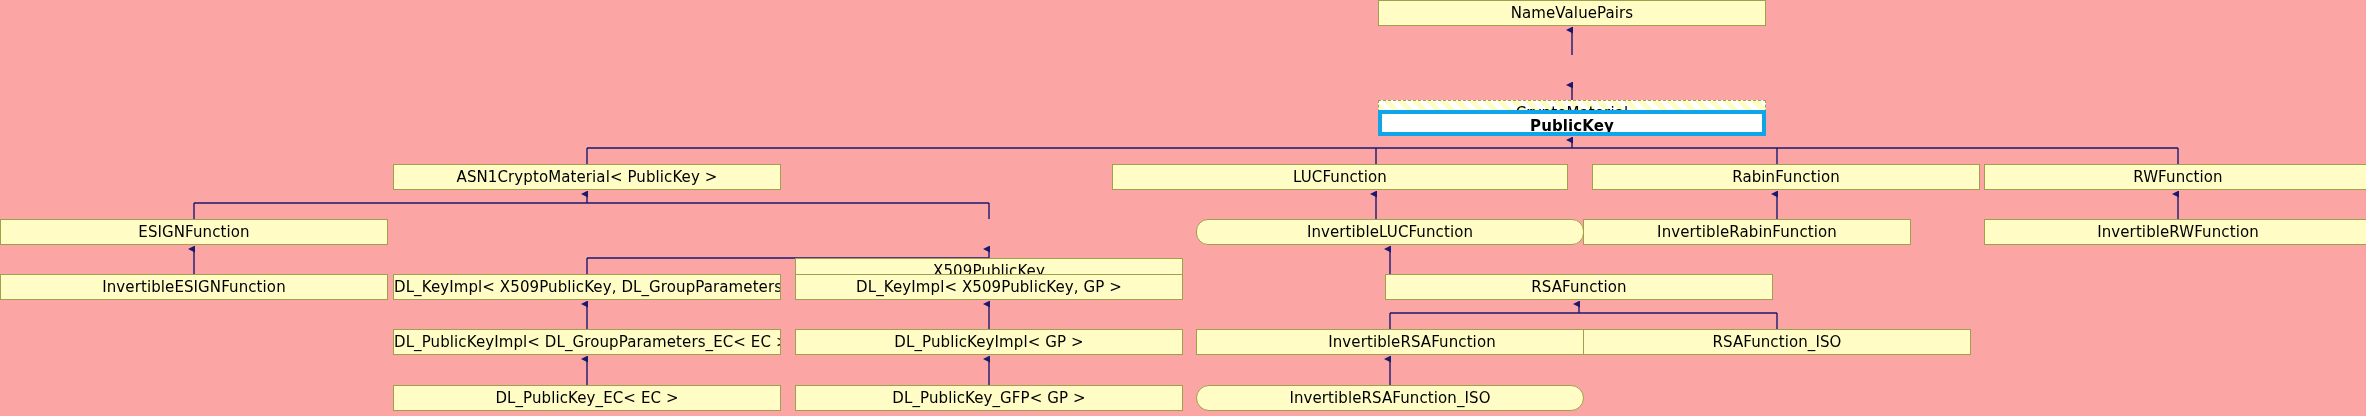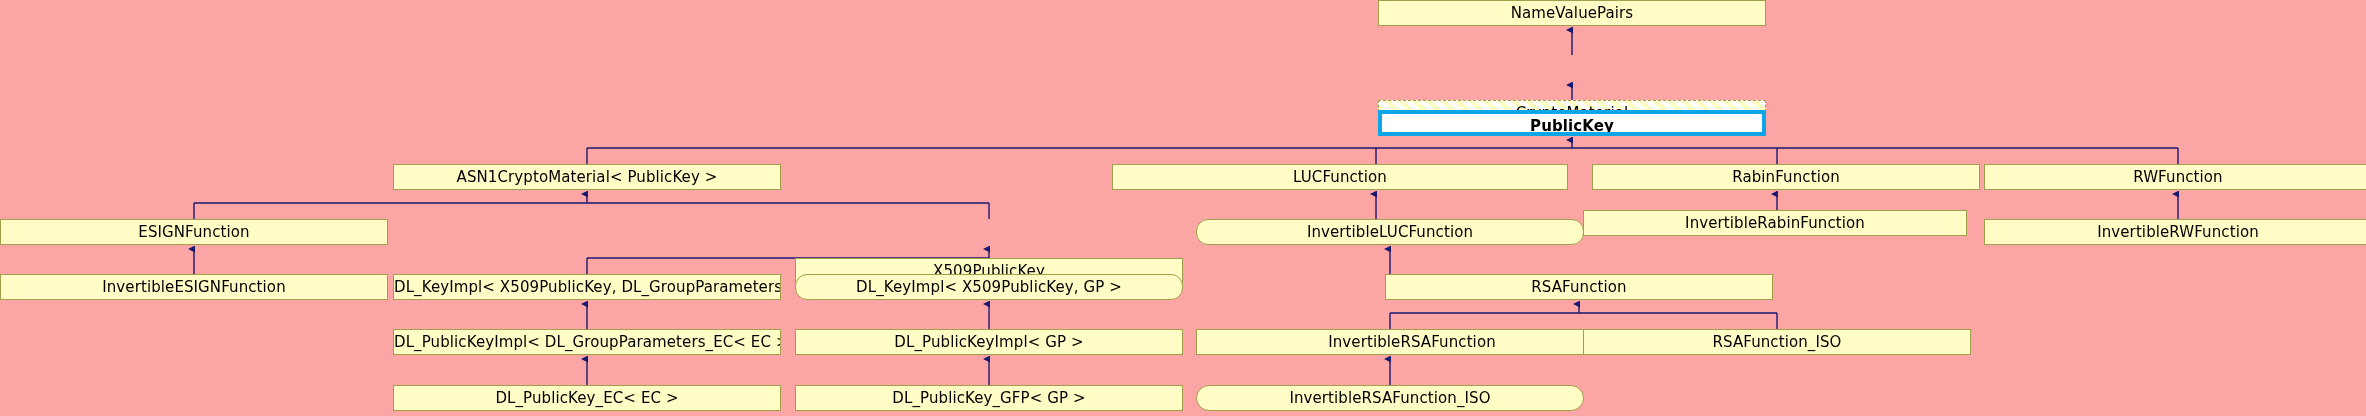--- a/index.html
+++ b/index.html
@@ -138,7 +138,7 @@
       <div class="node filled" style="left: 1196px; top: 219px; width: 388px; border-radius: 12px;">
         <span class="node-label">InvertibleLUCFunction</span>
       </div>
-      <div class="node filled" style="left: 1583px; top: 210px; width: 384px;">
+      <div class="node filled" style="left: 1583px; top: 219px; width: 328px;">
         <span class="node-label">InvertibleRabinFunction</span>
       </div>
       <div class="node filled" style="left: 1984px; top: 219px; width: 388px;">

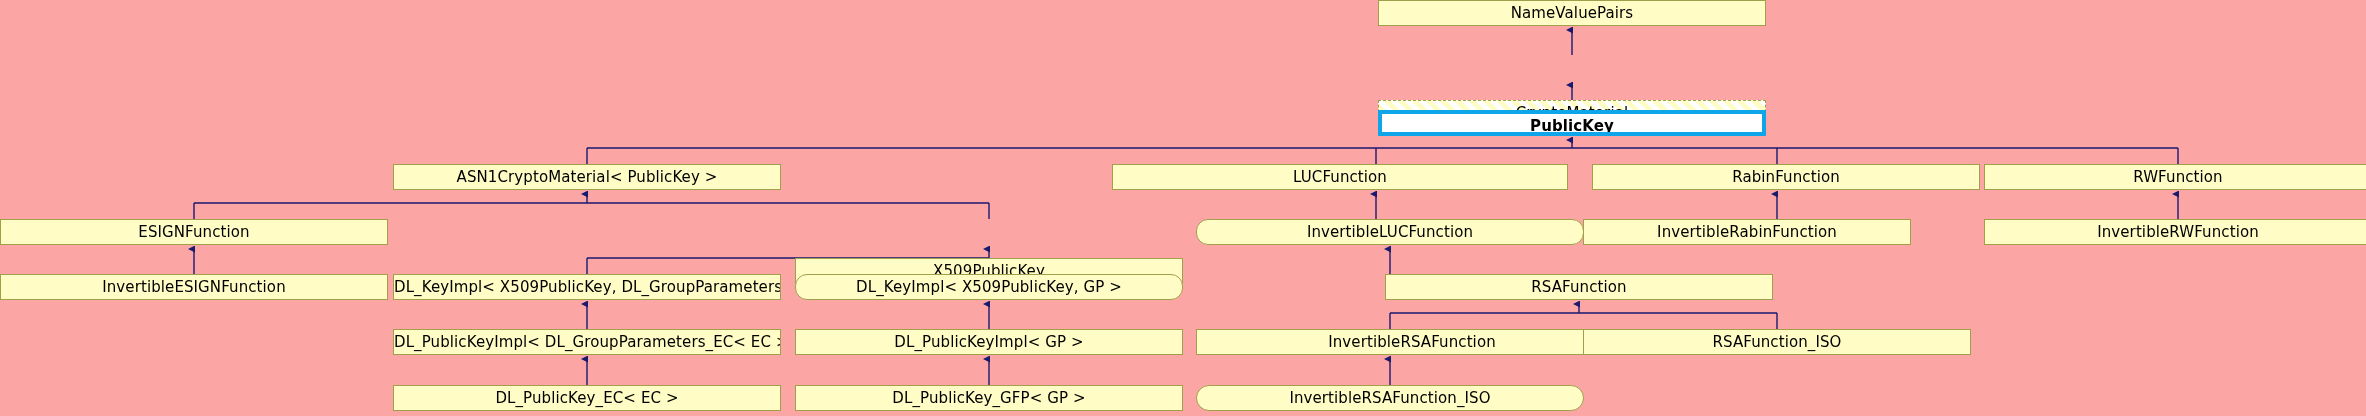--- a/index.html
+++ b/index.html
@@ -150,7 +150,7 @@
       <div class="node filled" style="left: 393px; top: 274px; width: 388px;">
         <span class="node-label">DL_KeyImpl&lt; X509PublicKey, DL_GroupParameters_EC&lt; EC &gt; &gt;</span>
       </div>
-      <div class="node filled" style="left: 795px; top: 274px; width: 388px; border-radius: 12px;">
+      <div class="node filled" style="left: 795px; top: 274px; width: 388px;">
         <span class="node-label">DL_KeyImpl&lt; X509PublicKey, GP &gt;</span>
       </div>
       <div class="node filled" style="left: 1385px; top: 274px; width: 388px;">

